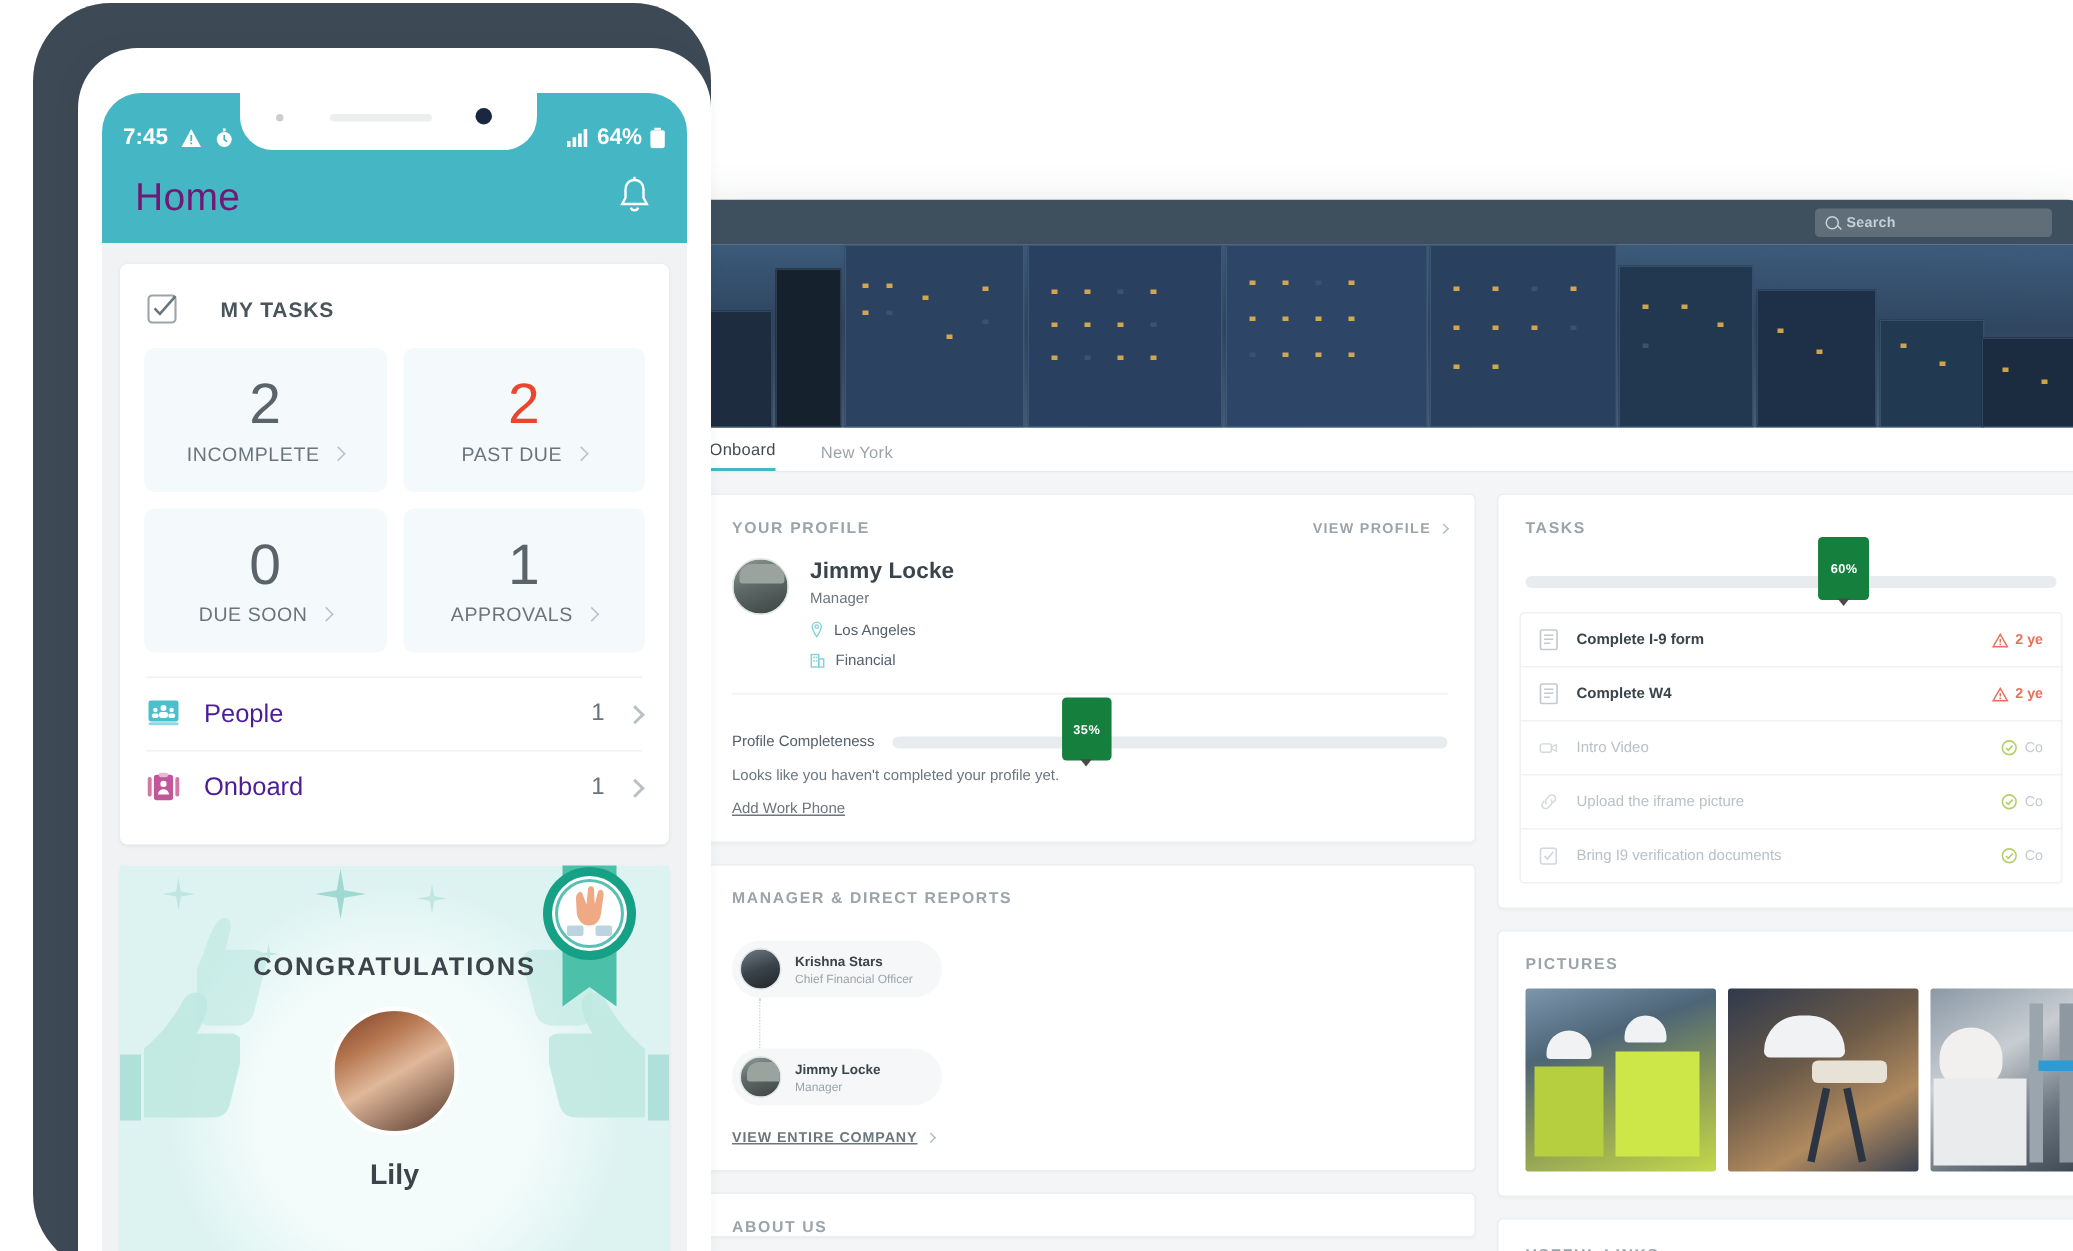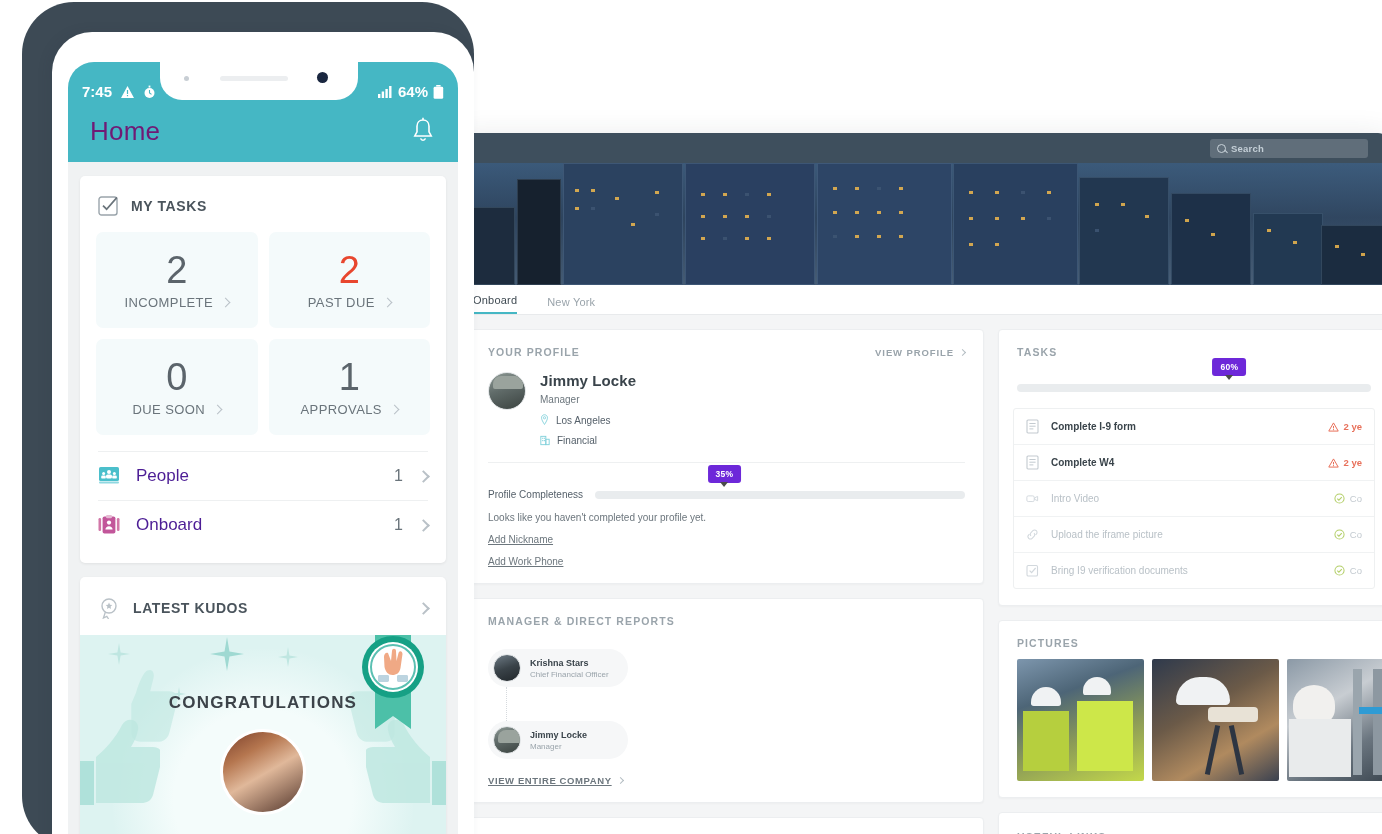--- a/index.html
+++ b/index.html
@@ -182,7 +182,7 @@
   .bell { width:26px; height:28px; }
 
   .p-card { background:#fff; border-radius:5px; margin: 14px 12px 0 12px; box-shadow:0 1px 3px rgba(0,0,0,.07); }
-  .p-card-head { display:flex; align-items:center; gap:13px; padding: 20px 18px 16px 18px; }
+  .p-card-head { display:flex; align-items:center; gap:29px; padding: 20px 18px 16px 18px; }
   .p-card-head .ttl { font-size:14px; font-weight:700; color:#4a545c; letter-spacing:.6px; }
   .p-card-head .chev-r { margin-left:auto; }
   .chev-big { display:inline-block; width:9px; height:9px; border-right:2px solid #b9c1c7; border-bottom:2px solid #b9c1c7; transform:rotate(-45deg); }

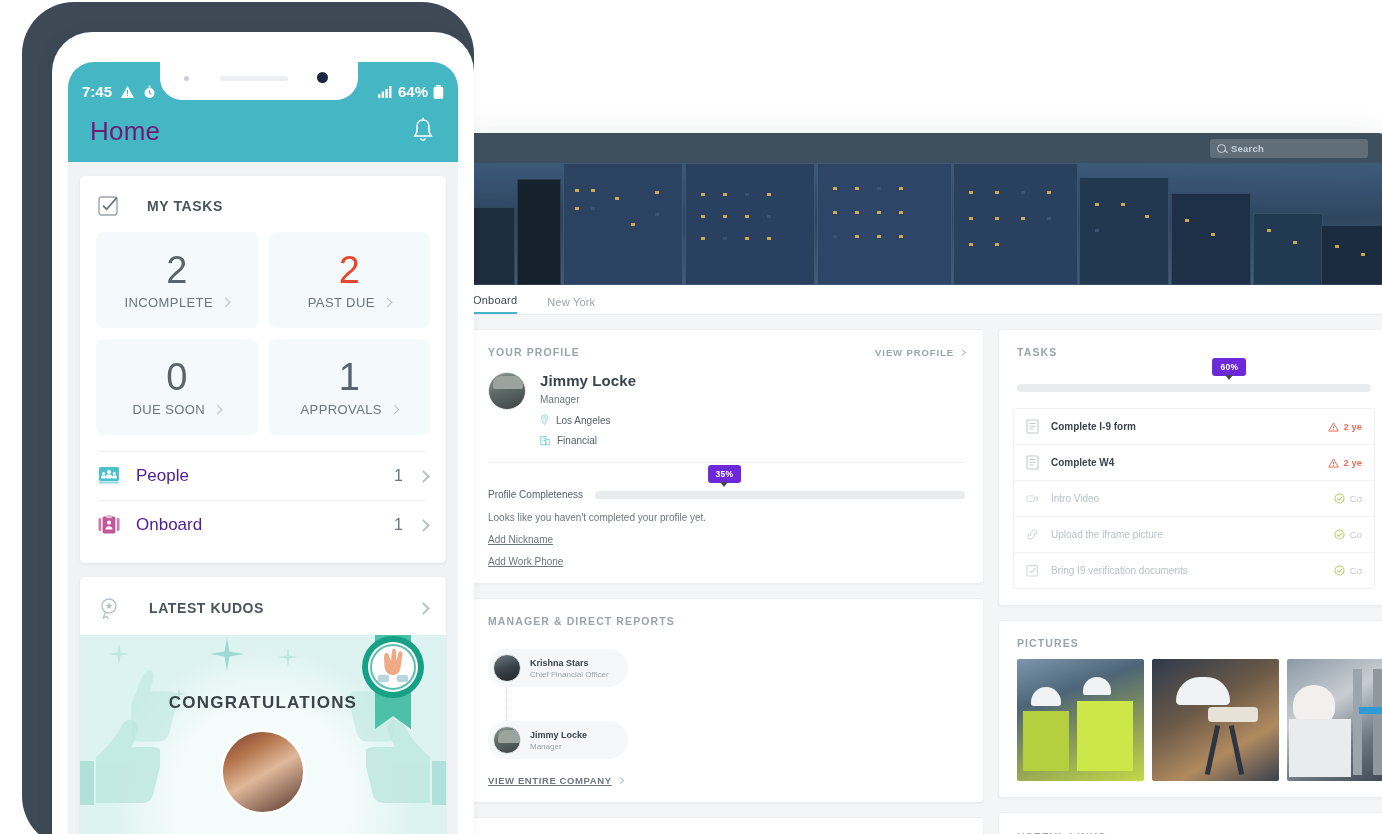--- a/index.html
+++ b/index.html
@@ -109,8 +109,8 @@
   .bar .fill.green { background:#9ccb3b; }
   .tip {
     position:absolute; top:-26px; transform:translateX(-50%);
-    background:#6d28d9; color:#fff; font-size:8.5px; font-weight:700;
-    padding:4px 8px; border-radius:3px; letter-spacing:.3px;
+    background:#15803d; color:#fff; font-size:8.5px; font-weight:700;
+    padding:16px 8px; border-radius:3px; letter-spacing:.3px;
   }
   .tip:after { content:''; position:absolute; left:50%; bottom:-4px; margin-left:-4px; border-left:4px solid transparent; border-right:4px solid transparent; border-top:5px solid #4a4a4a; }
   .cmp-note { font-size:10px; color:#6c767d; margin-top:12px; }

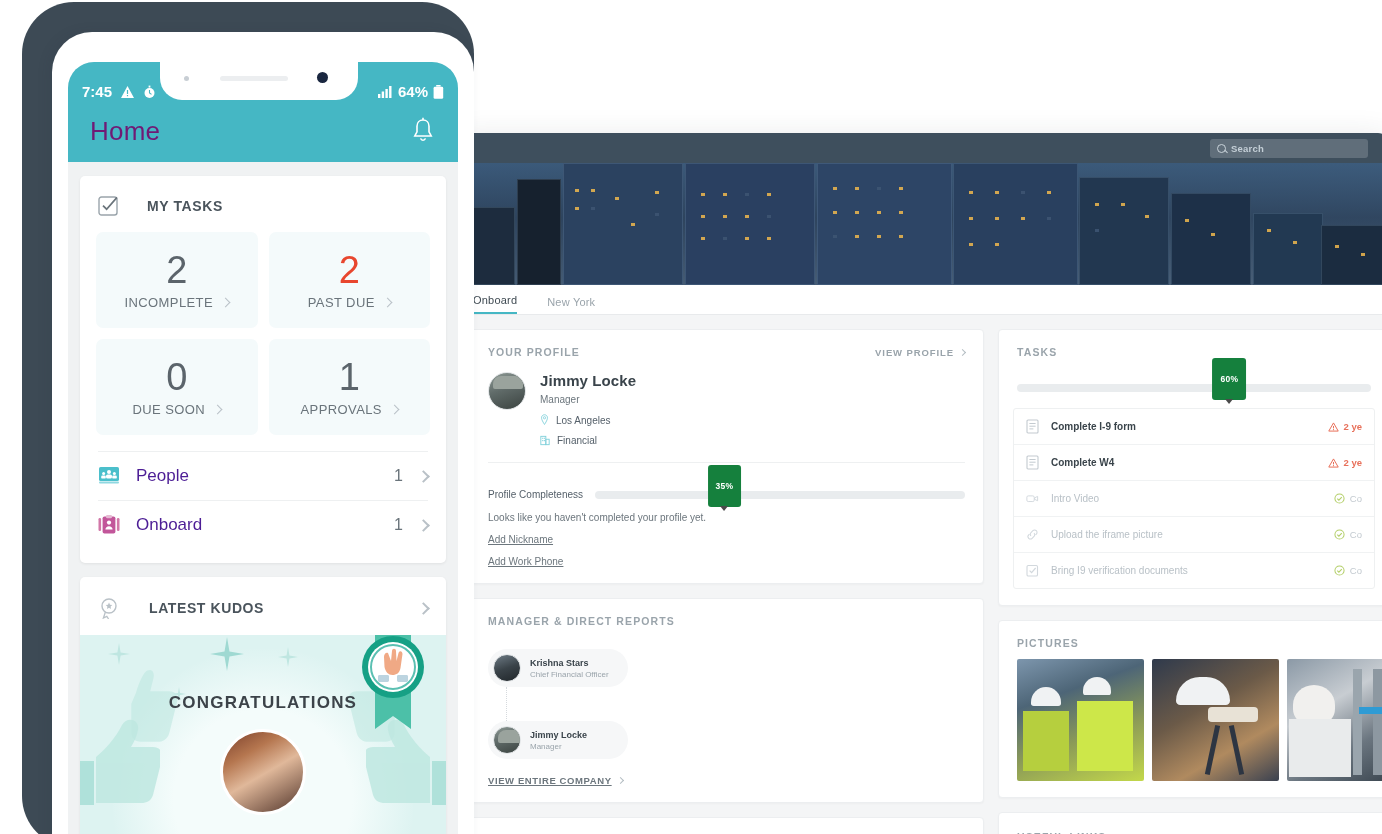--- a/index.html
+++ b/index.html
@@ -350,7 +350,6 @@
               </span>
             </div>
             <div class="cmp-note">Looks like you haven't completed your profile yet.</div>
-            <a class="cmp-link">Add Nickname</a>
             <a class="cmp-link">Add Work Phone</a>
           </div>
         </div>

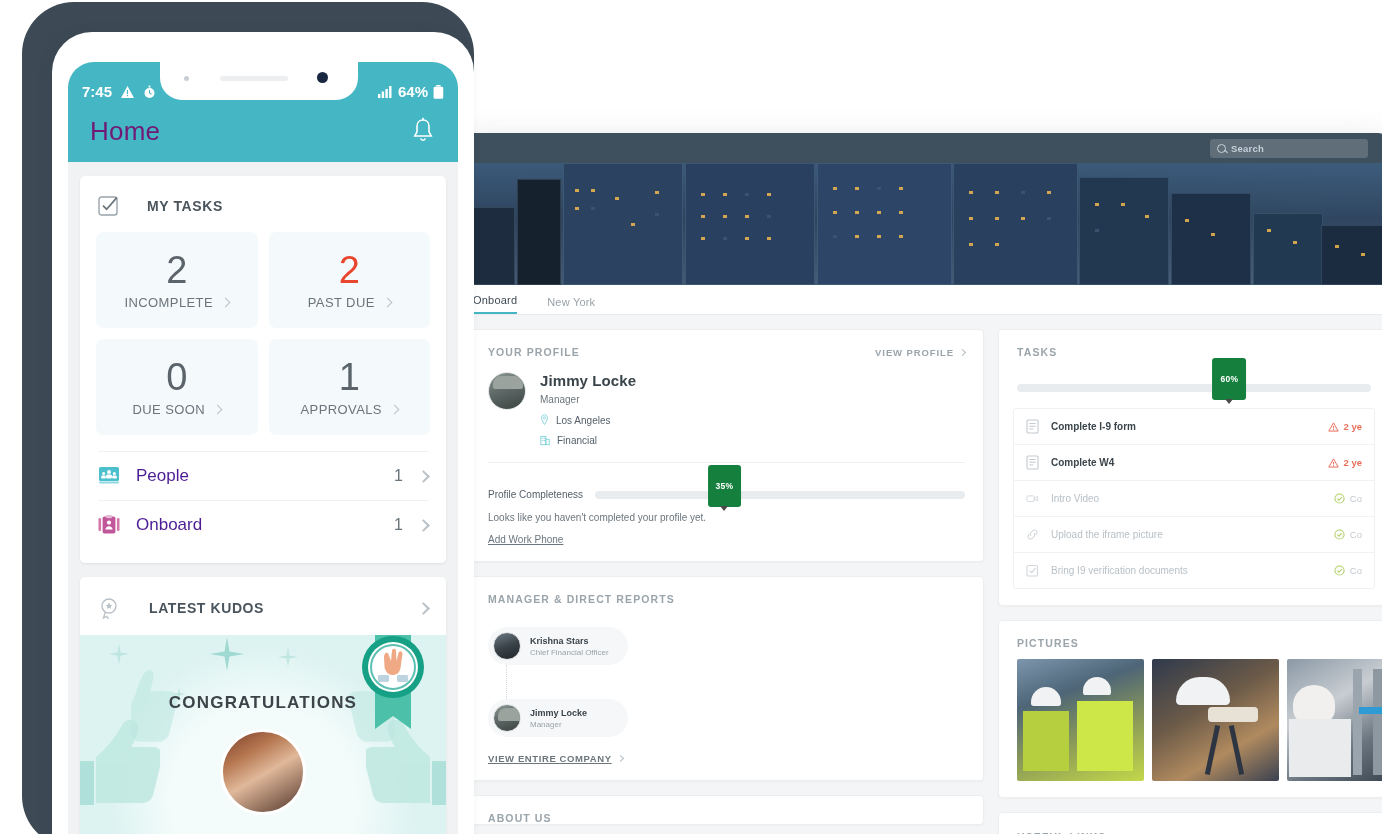--- a/index.html
+++ b/index.html
@@ -637,15 +637,6 @@
     </div>
 
     <div class="p-card">
-      <div class="p-card-head">
-        <svg width="22" height="22" viewBox="0 0 22 22">
-          <circle cx="11" cy="9" r="7" fill="none" stroke="#b9c1c7" stroke-width="1.4"></circle>
-          <path d="M11 5.6l1 2.1 2.3.3-1.7 1.6.4 2.3-2-1.1-2 1.1.4-2.3L7.7 8l2.3-.3z" fill="#b9c1c7"></path>
-          <path d="M7.4 15l-2 6 3.4-1.6L10.6 22" fill="none" stroke="#b9c1c7" stroke-width="1.3"></path>
-        </svg>
-        <span class="ttl">LATEST KUDOS</span>
-        <span class="chev-r chev-big"></span>
-      </div>
 
       <div class="kudos-art">
         <div class="glow"></div>

